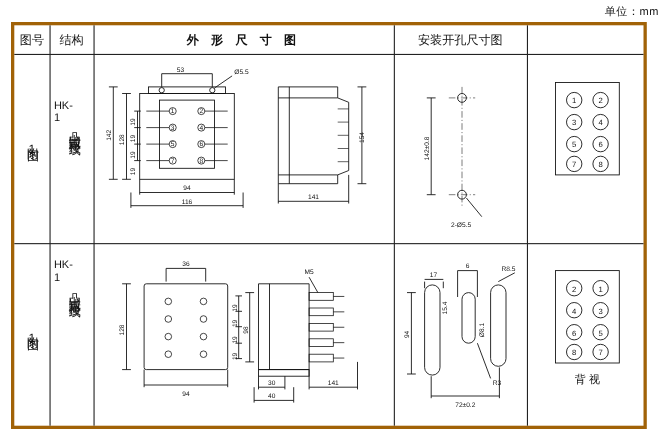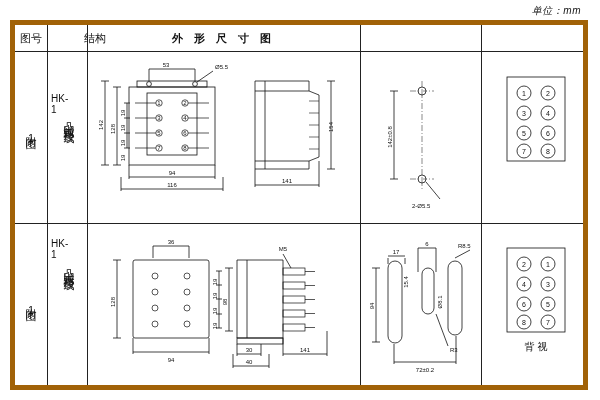--- a/index.html
+++ b/index.html
@@ -13,10 +13,9 @@
   }
   .unit{
     position:absolute;
-    right:19px; top:4px;
+    right:1px; top:4px;
     font-size:10px;
     letter-spacing:0.5px;
-    font-style:italic;
   }
   .table{
     position:absolute;

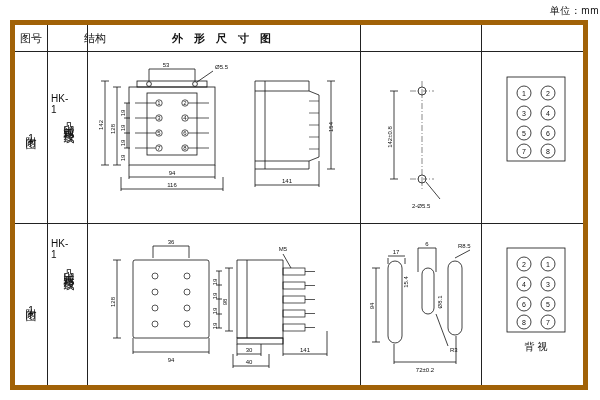--- a/index.html
+++ b/index.html
@@ -21,7 +21,7 @@
     position:absolute;
     left:10px; top:20px;
     width:578px; height:370px;
-    border:5px solid #a16207;
+    border:3px solid #a16207;
     box-sizing:border-box;
   }
   

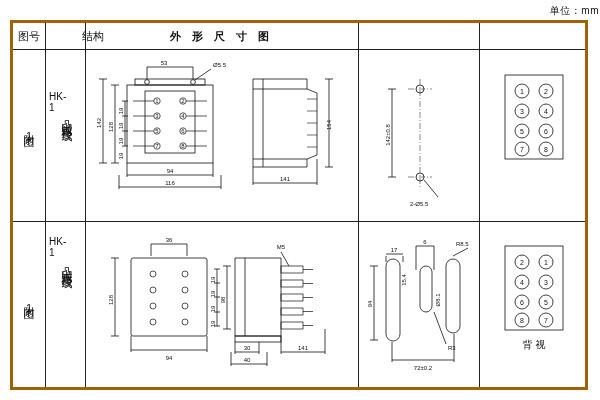--- a/index.html
+++ b/index.html
@@ -74,7 +74,7 @@
   <div class="hline" style="top:198px;"></div>
 
   <div class="cell hdr" style="left:0;top:0;width:32px;height:26px;">图号</div>
-  <div class="cell hdr" style="left:32px;top:0;width:40px;height:26px;margin-left:28px;">结构</div>
+  <div class="cell hdr" style="left:32px;top:0;width:40px;height:26px;">结构</div>
   <div class="cell hdr sp" style="left:72px;top:0;width:273px;height:26px;">外 形 尺 寸 图</div>
 
   <div class="cell rowlabel" style="left:0;top:26px;width:32px;height:172px;">

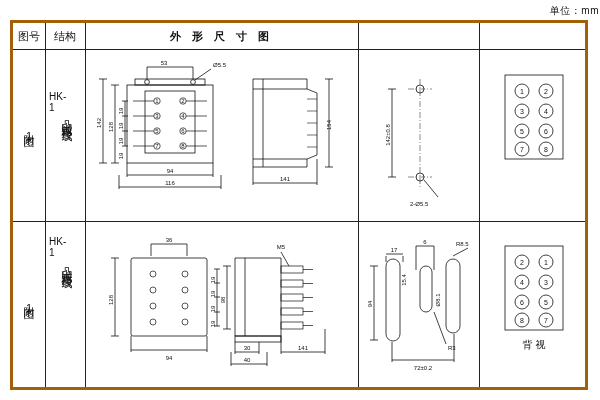--- a/index.html
+++ b/index.html
@@ -76,6 +76,7 @@
   <div class="cell hdr" style="left:0;top:0;width:32px;height:26px;">图号</div>
   <div class="cell hdr" style="left:32px;top:0;width:40px;height:26px;">结构</div>
   <div class="cell hdr sp" style="left:72px;top:0;width:273px;height:26px;">外 形 尺 寸 图</div>
+  <div class="cell hdr" style="left:345px;top:0;width:121px;height:26px;">安装开孔尺寸图</div>
 
   <div class="cell rowlabel" style="left:0;top:26px;width:32px;height:172px;">
     <span class="vtext">附图1</span>

